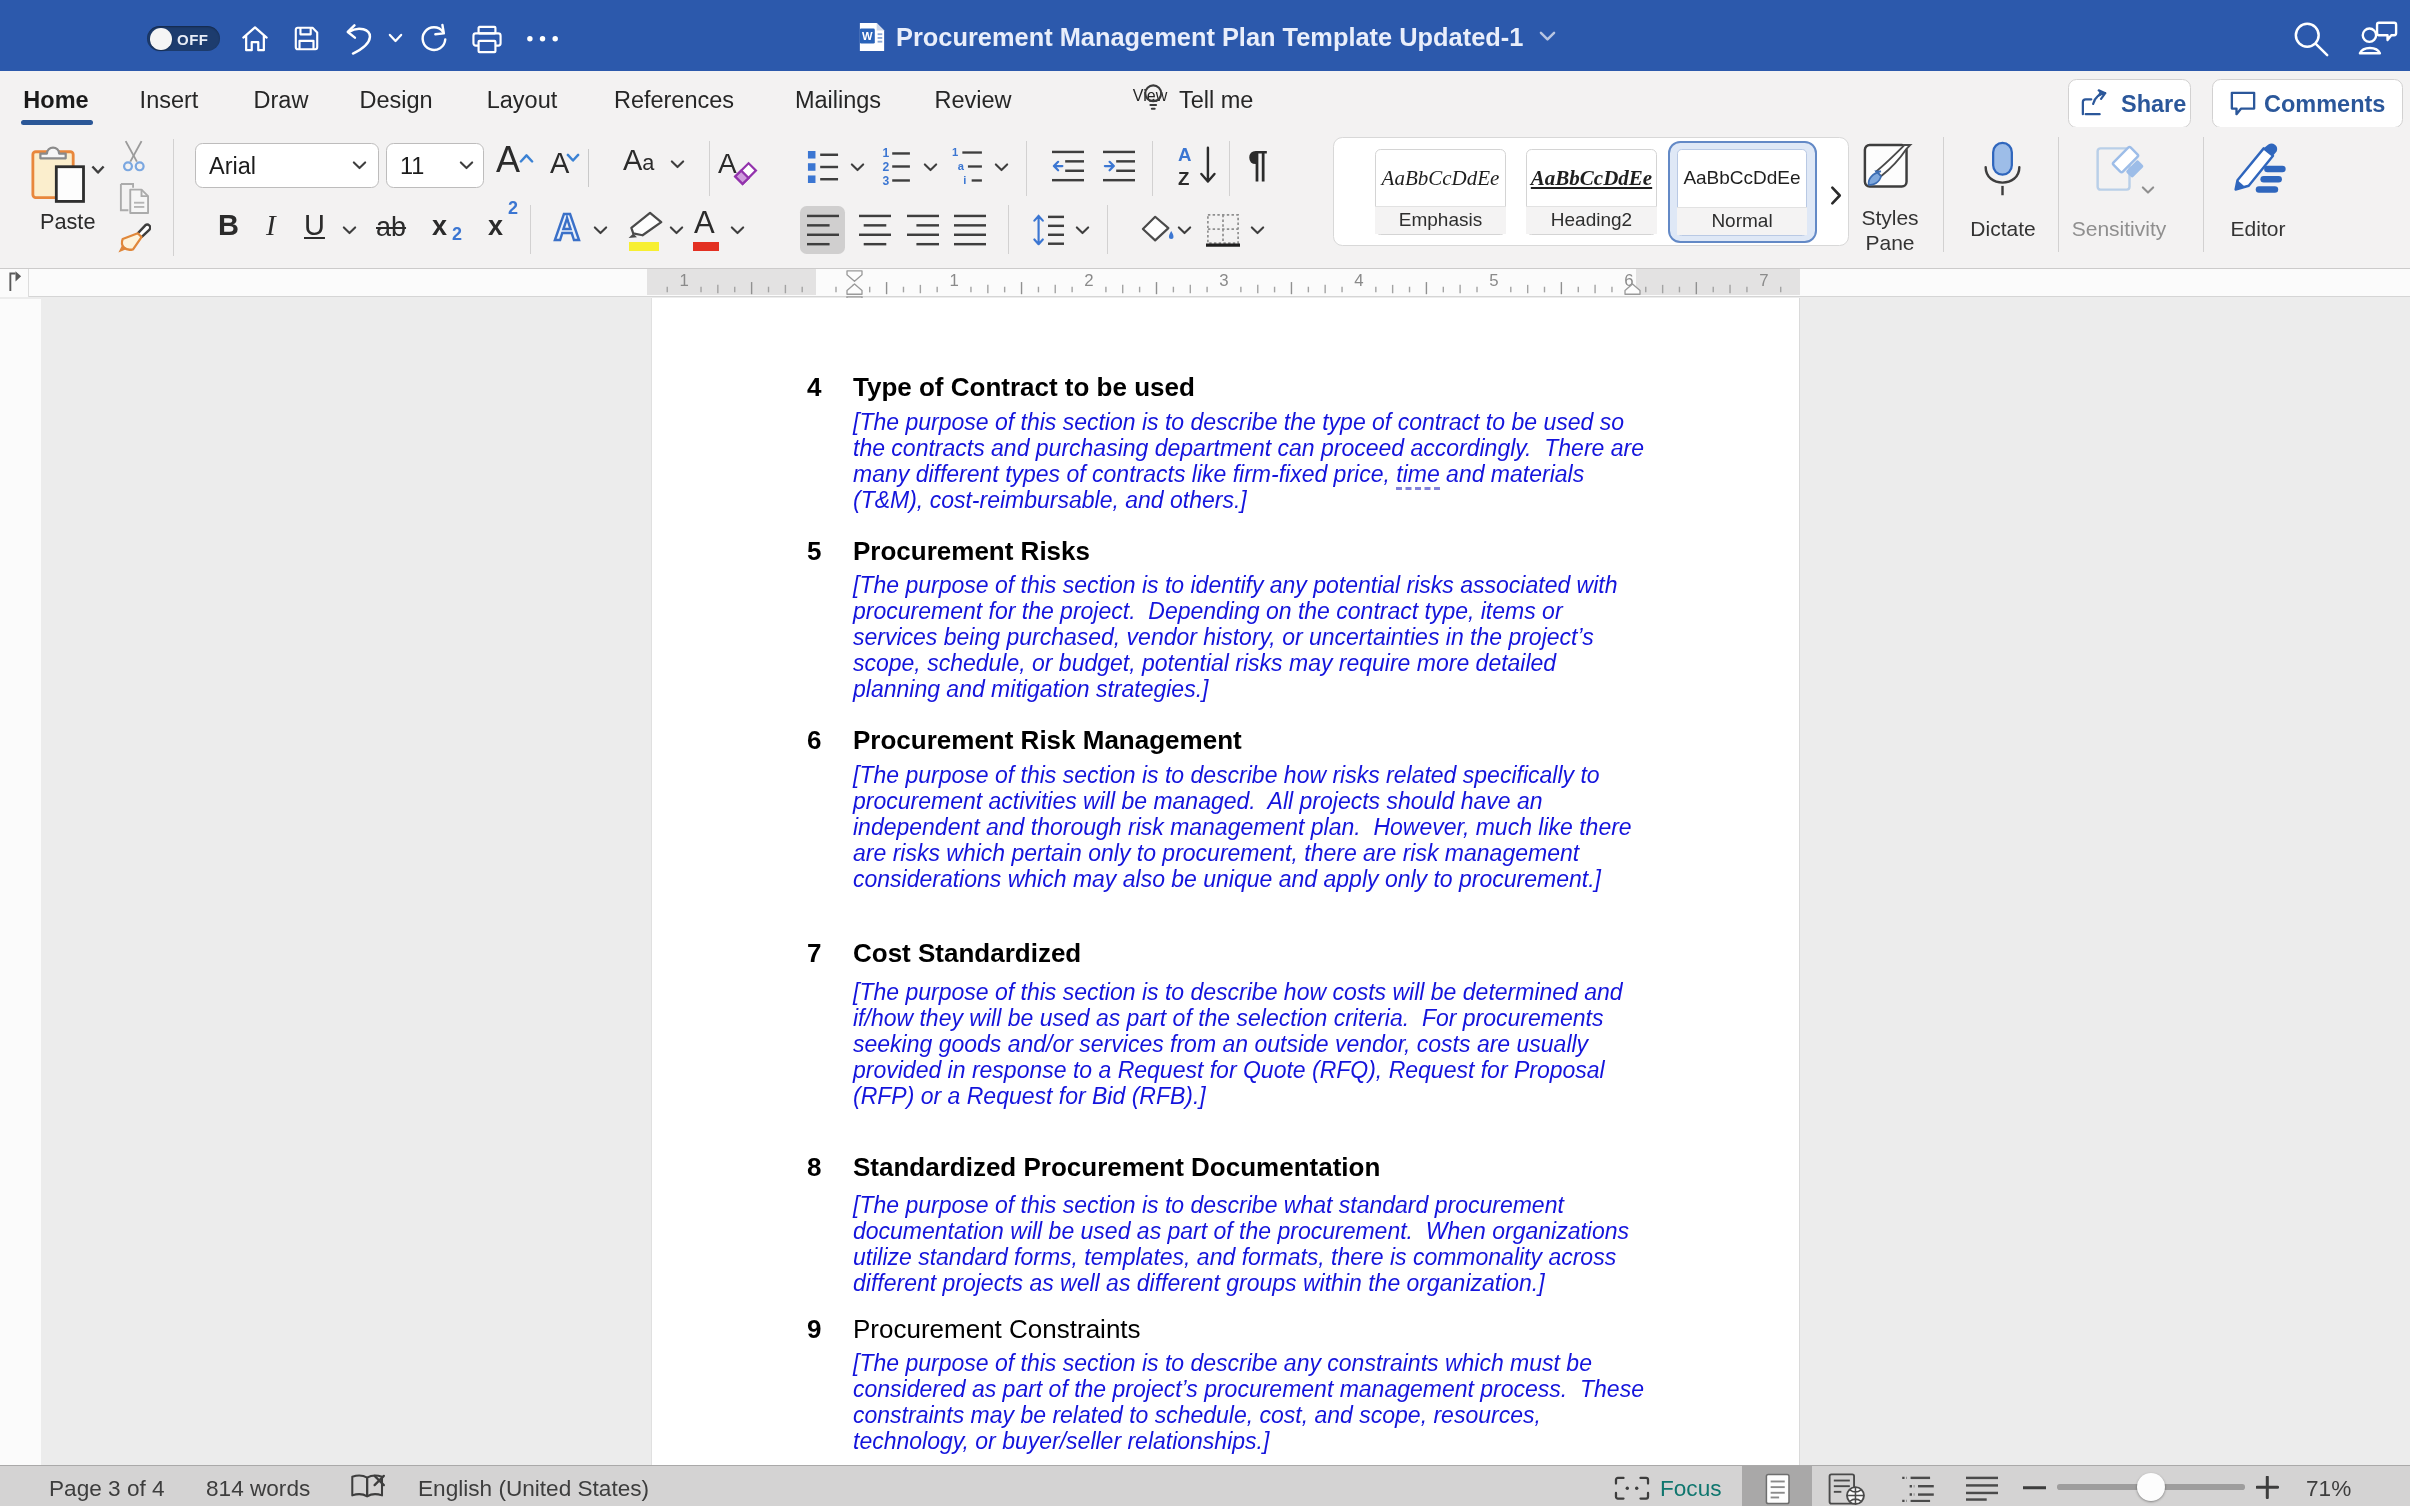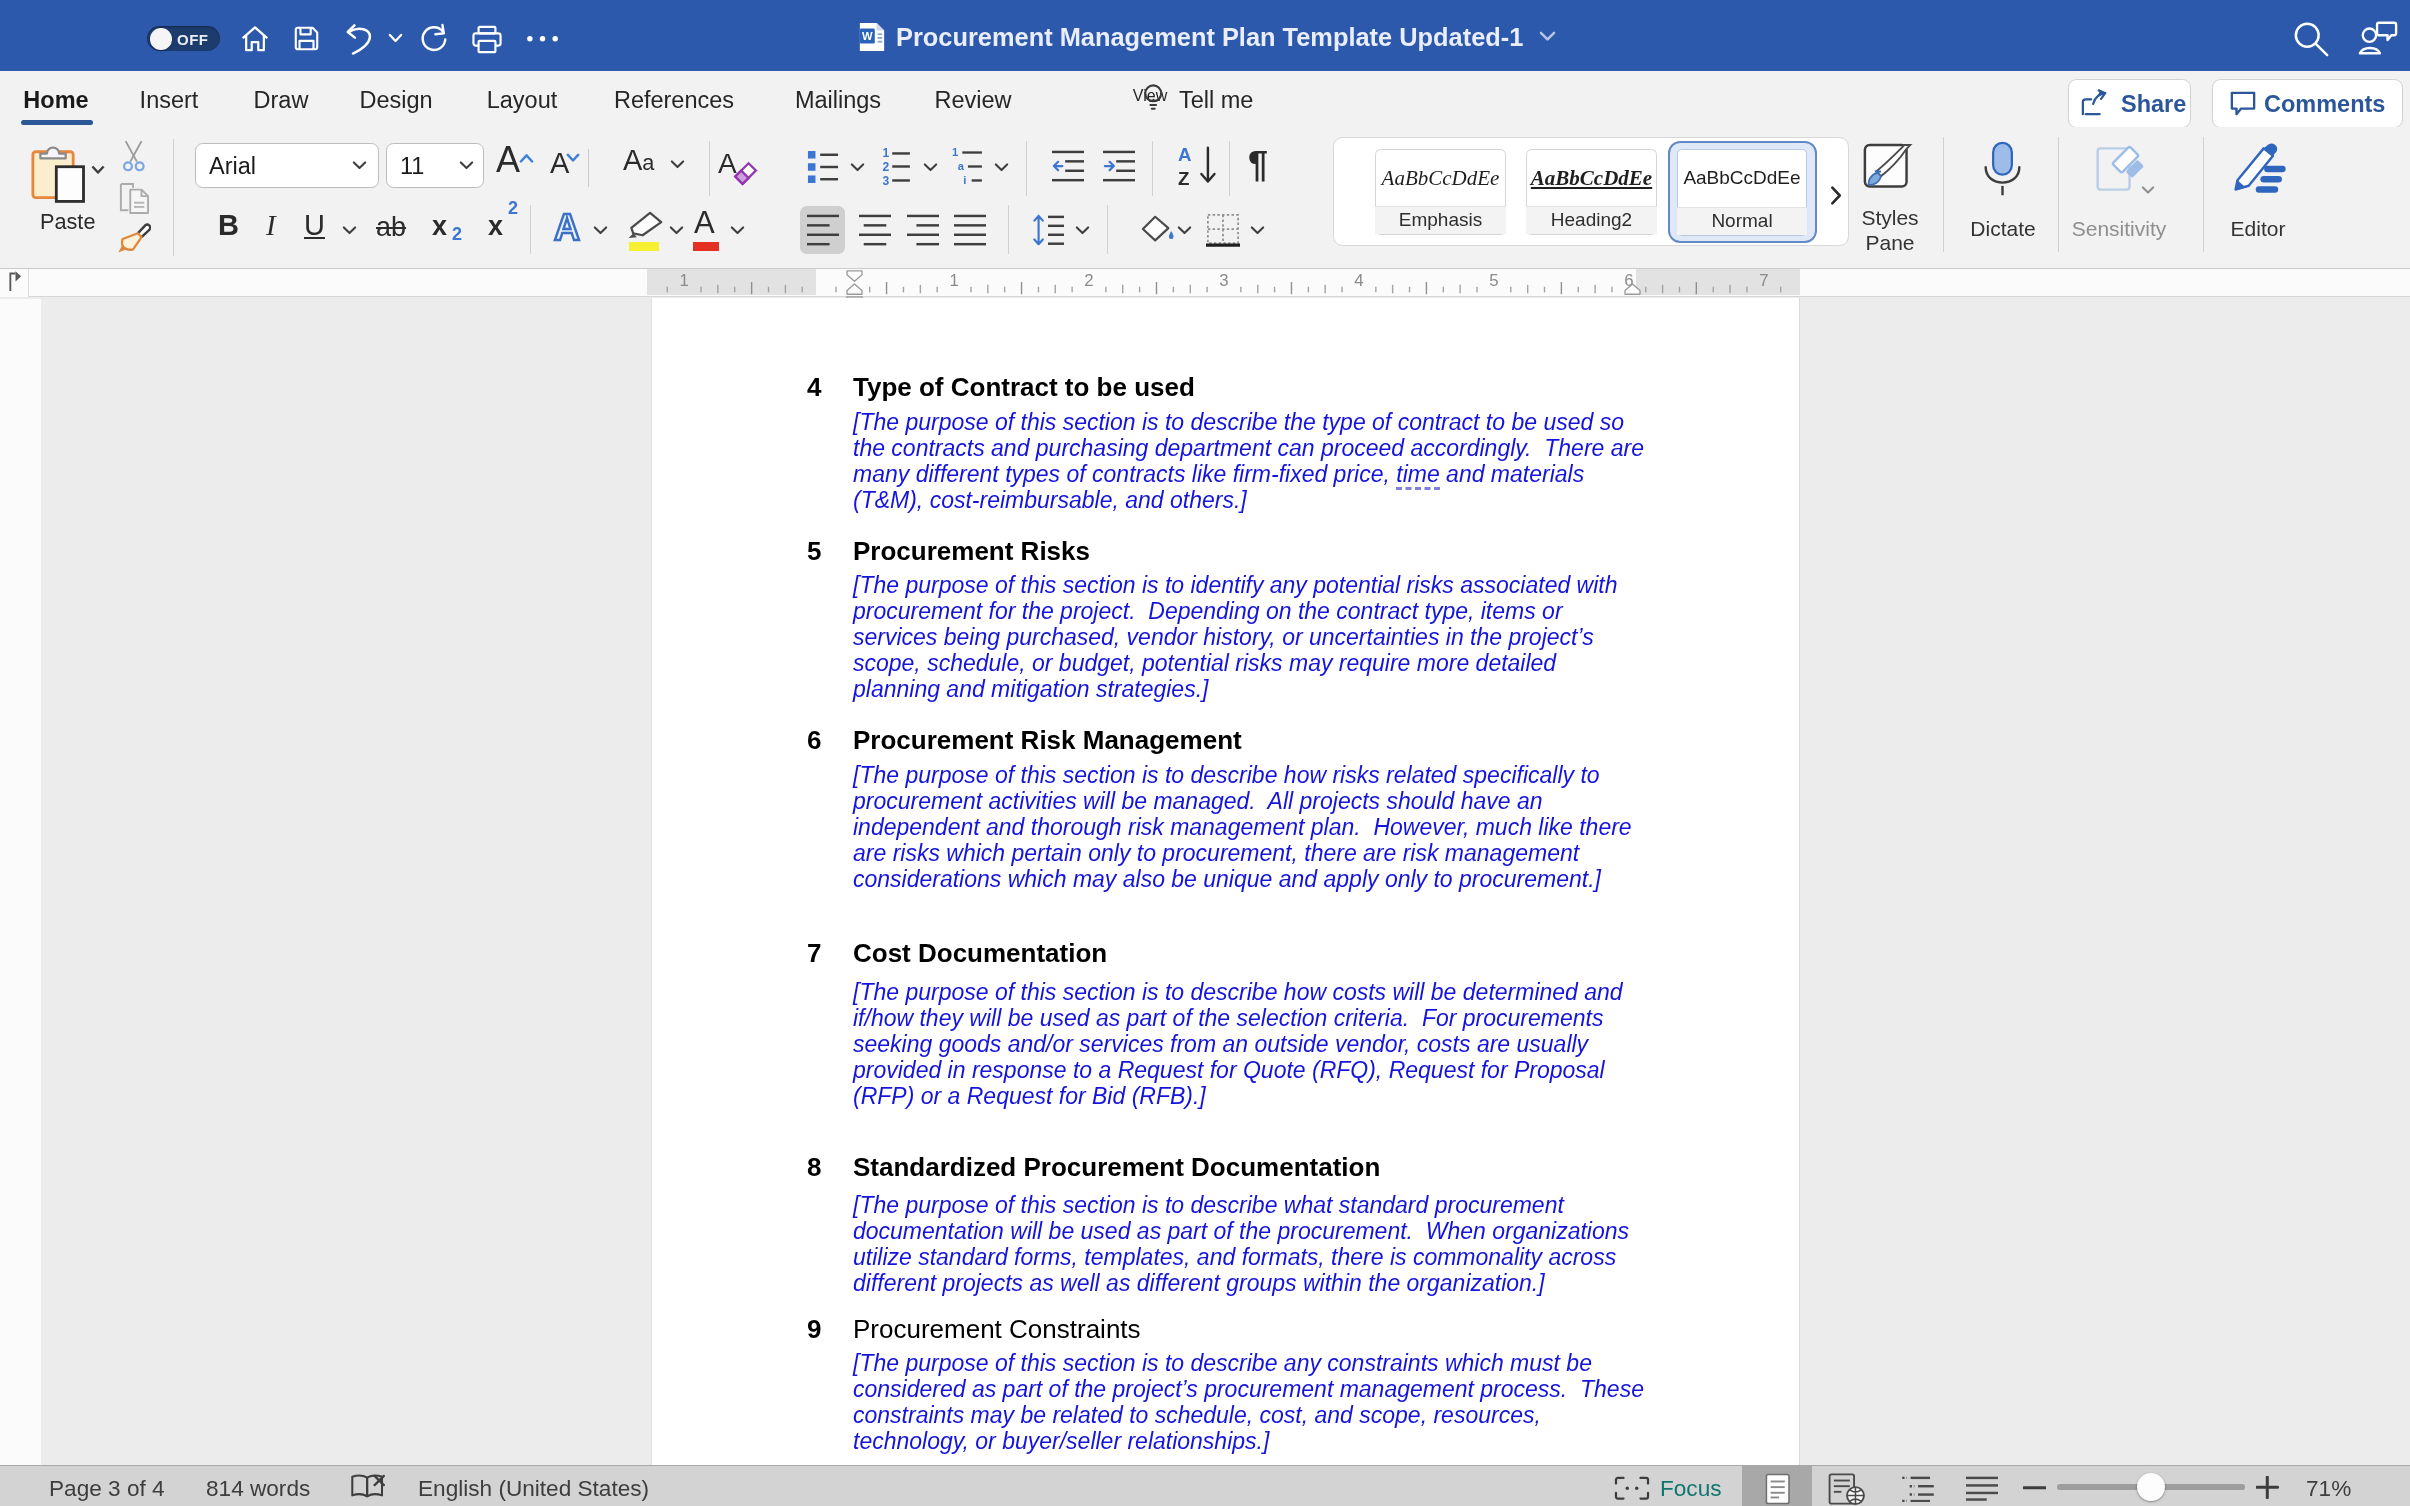--- a/index.html
+++ b/index.html
@@ -503,7 +503,7 @@
 <div class="abs" style="left:853px;top:727px;font-size:26px;font-weight:700;color:#000;line-height:26px;white-space:nowrap;">Procurement Risk Management</div>
 <div class="abs" style="left:853px;top:762px;font-size:23px;font-style:italic;color:#1414dc;line-height:26px;white-space:nowrap;">[The purpose of this section is to describe how risks related specifically to<br>procurement activities will be managed.&nbsp; All projects should have an<br>independent and thorough risk management plan.&nbsp; However, much like there<br>are risks which pertain only to procurement, there are risk management<br>considerations which may also be unique and apply only to procurement.]</div>
 <div class="abs" style="left:807px;top:940px;font-size:26px;font-weight:700;color:#000;line-height:26px;">7</div>
-<div class="abs" style="left:853px;top:940px;font-size:26px;font-weight:700;color:#000;line-height:26px;white-space:nowrap;">Cost Documentation</div>
+<div class="abs" style="left:853px;top:940px;font-size:26px;font-weight:700;color:#000;line-height:26px;white-space:nowrap;">Cost Standardized</div>
 <div class="abs" style="left:853px;top:979px;font-size:23px;font-style:italic;color:#1414dc;line-height:26px;white-space:nowrap;">[The purpose of this section is to describe how costs will be determined and<br>if/how they will be used as part of the selection criteria.&nbsp; For procurements<br>seeking goods and/or services from an outside vendor, costs are usually<br>provided in response to a Request for Quote (RFQ), Request for Proposal<br>(RFP) or a Request for Bid (RFB).]</div>
 <div class="abs" style="left:807px;top:1154px;font-size:26px;font-weight:700;color:#000;line-height:26px;">8</div>
 <div class="abs" style="left:853px;top:1154px;font-size:26px;font-weight:700;color:#000;line-height:26px;white-space:nowrap;">Standardized Procurement Documentation</div>

